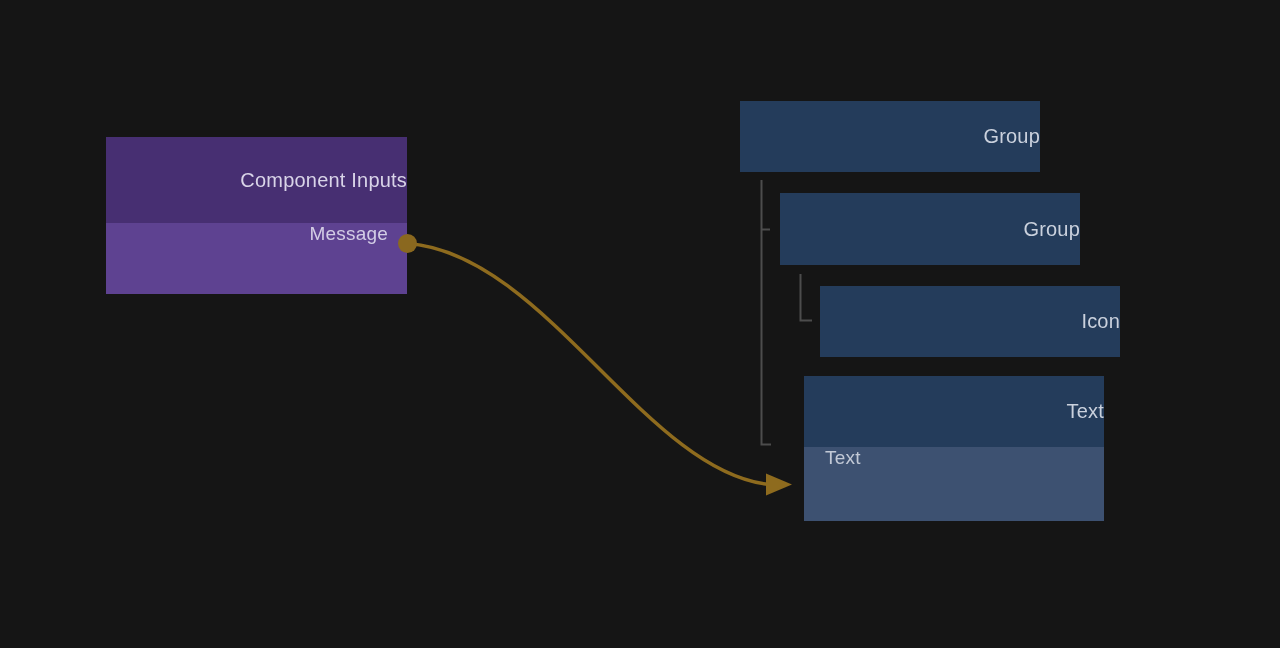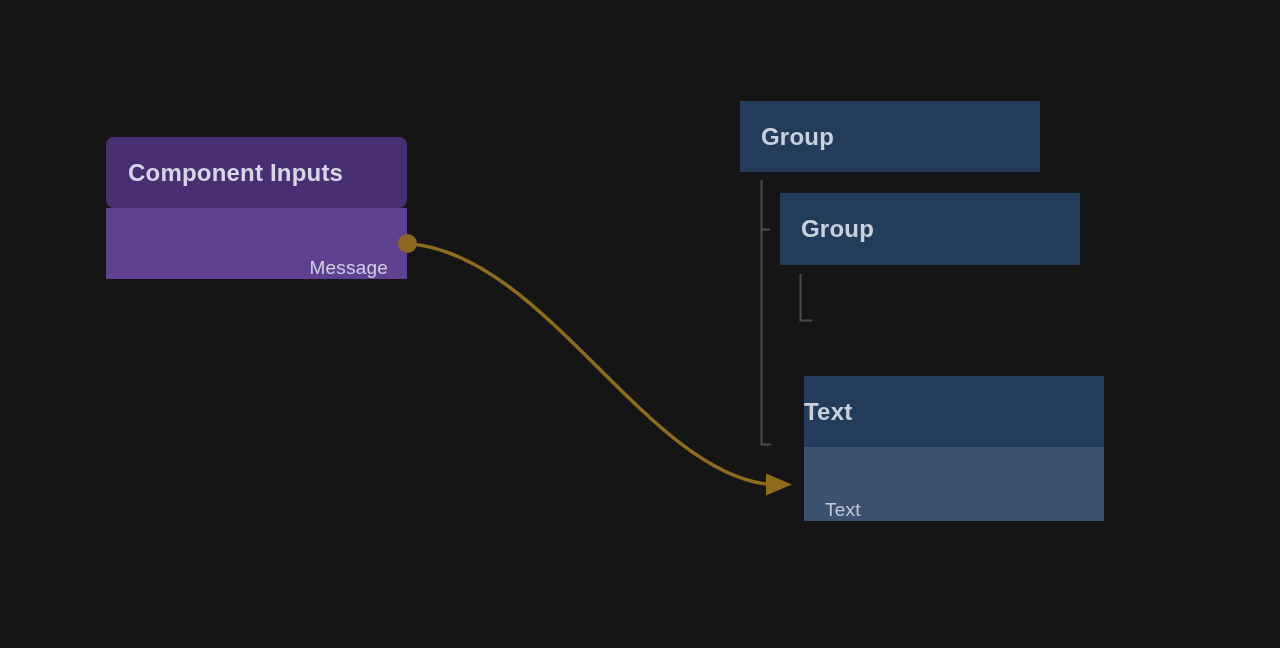--- a/index.html
+++ b/index.html
@@ -24,9 +24,10 @@
   .node-header {
     display: flex;
     align-items: center;
-    font-weight: 700;
-    font-size: 24px;
+    font-weight: 400;
+    font-size: 20px;
     letter-spacing: 0.2px;
+    justify-content: flex-end;
   }
   .node-row {
     display: flex;

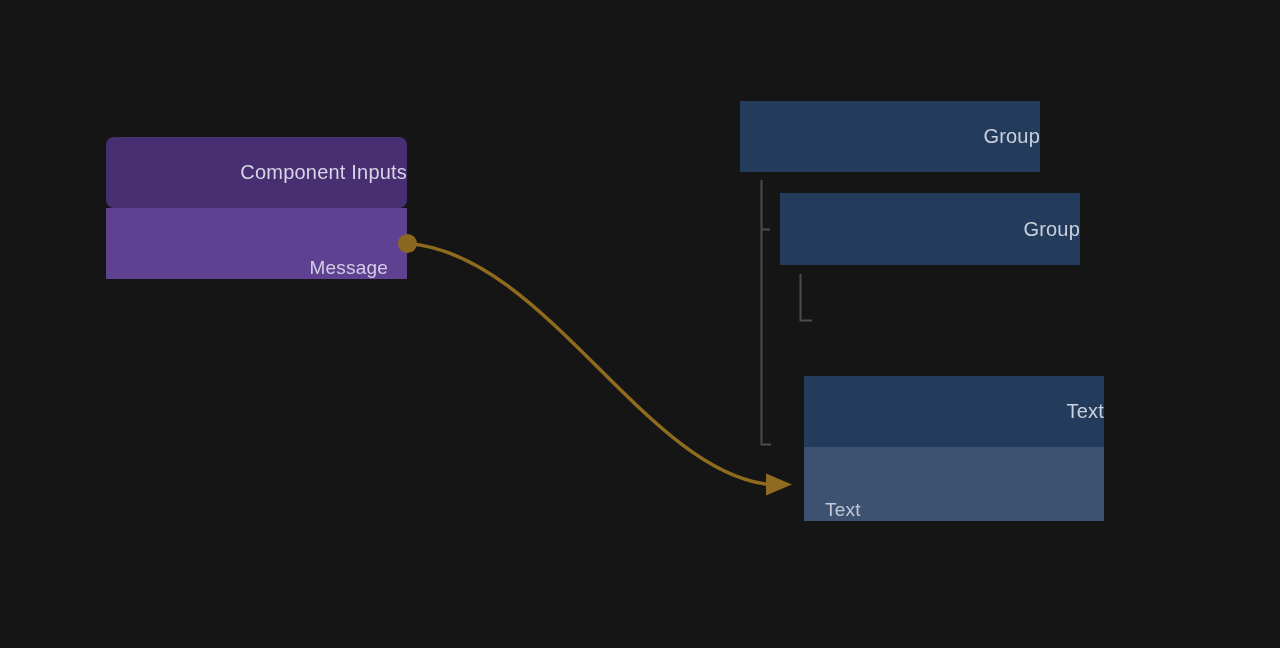--- a/index.html
+++ b/index.html
@@ -44,11 +44,10 @@
     width: 301px;
   }
   .ci-header {
-    height: 71px;
+    height: 86px;
     background: #472f72;
     color: #d9d4e8;
     padding-left: 22px;
-    border-radius: 8px;
   }
   .ci-row {
     height: 71px;

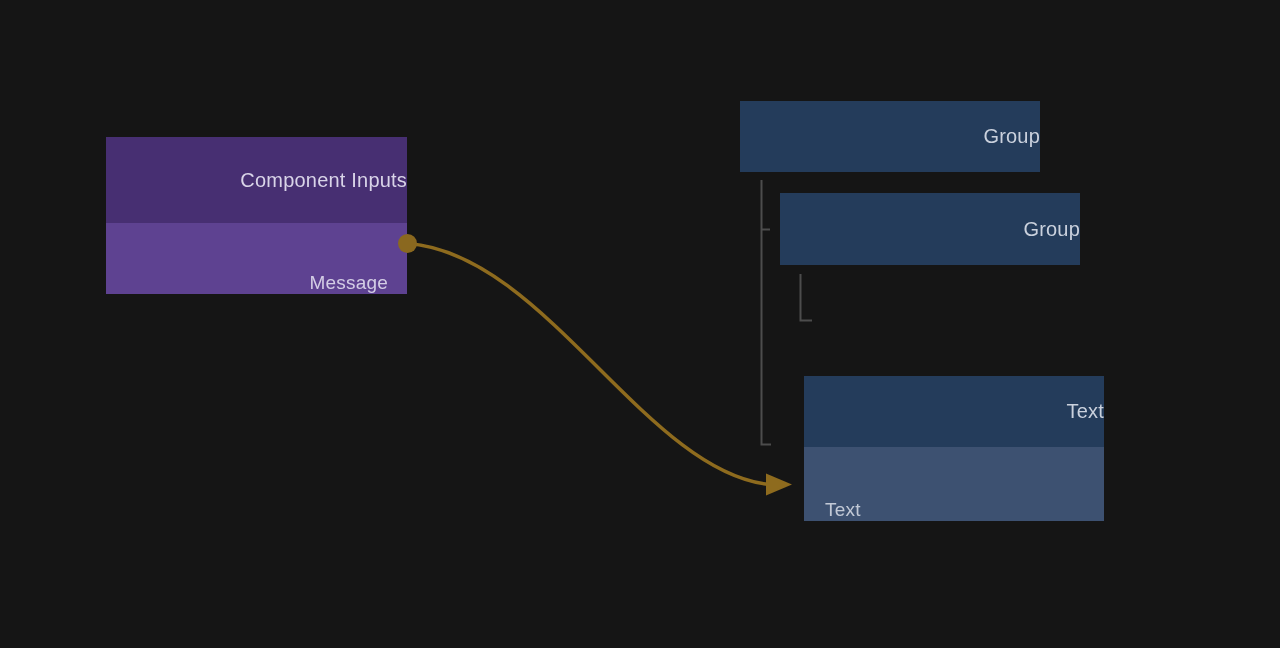--- a/index.html
+++ b/index.html
@@ -31,7 +31,7 @@
   }
   .node-row {
     display: flex;
-    align-items: flex-end;
+    align-items: flex-start;
     font-weight: 400;
     font-size: 19px;
     letter-spacing: 0.2px;

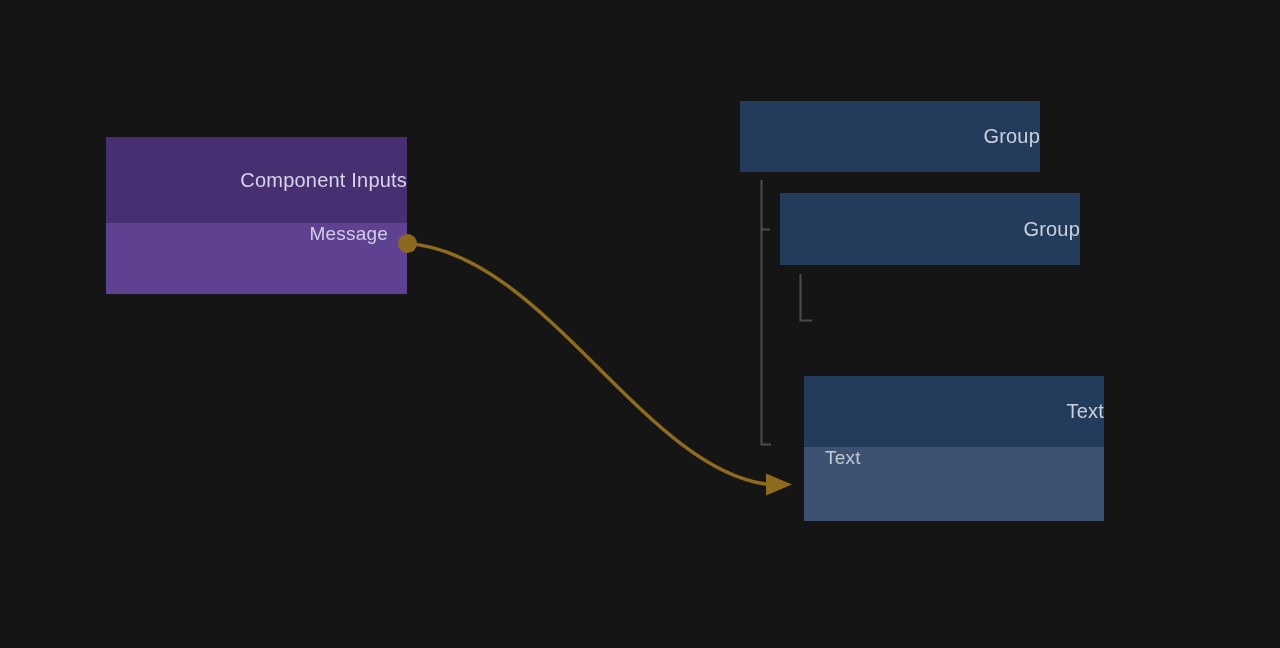--- a/index.html
+++ b/index.html
@@ -146,6 +146,11 @@
     </div>
   </div>
 
+  <div class="node tree-node tn-icon">
+    <div class="node-header">
+      <span>Icon</span>
+    </div>
+  </div>
 
   <div class="node tree-node tn-text">
     <div class="node-header">

